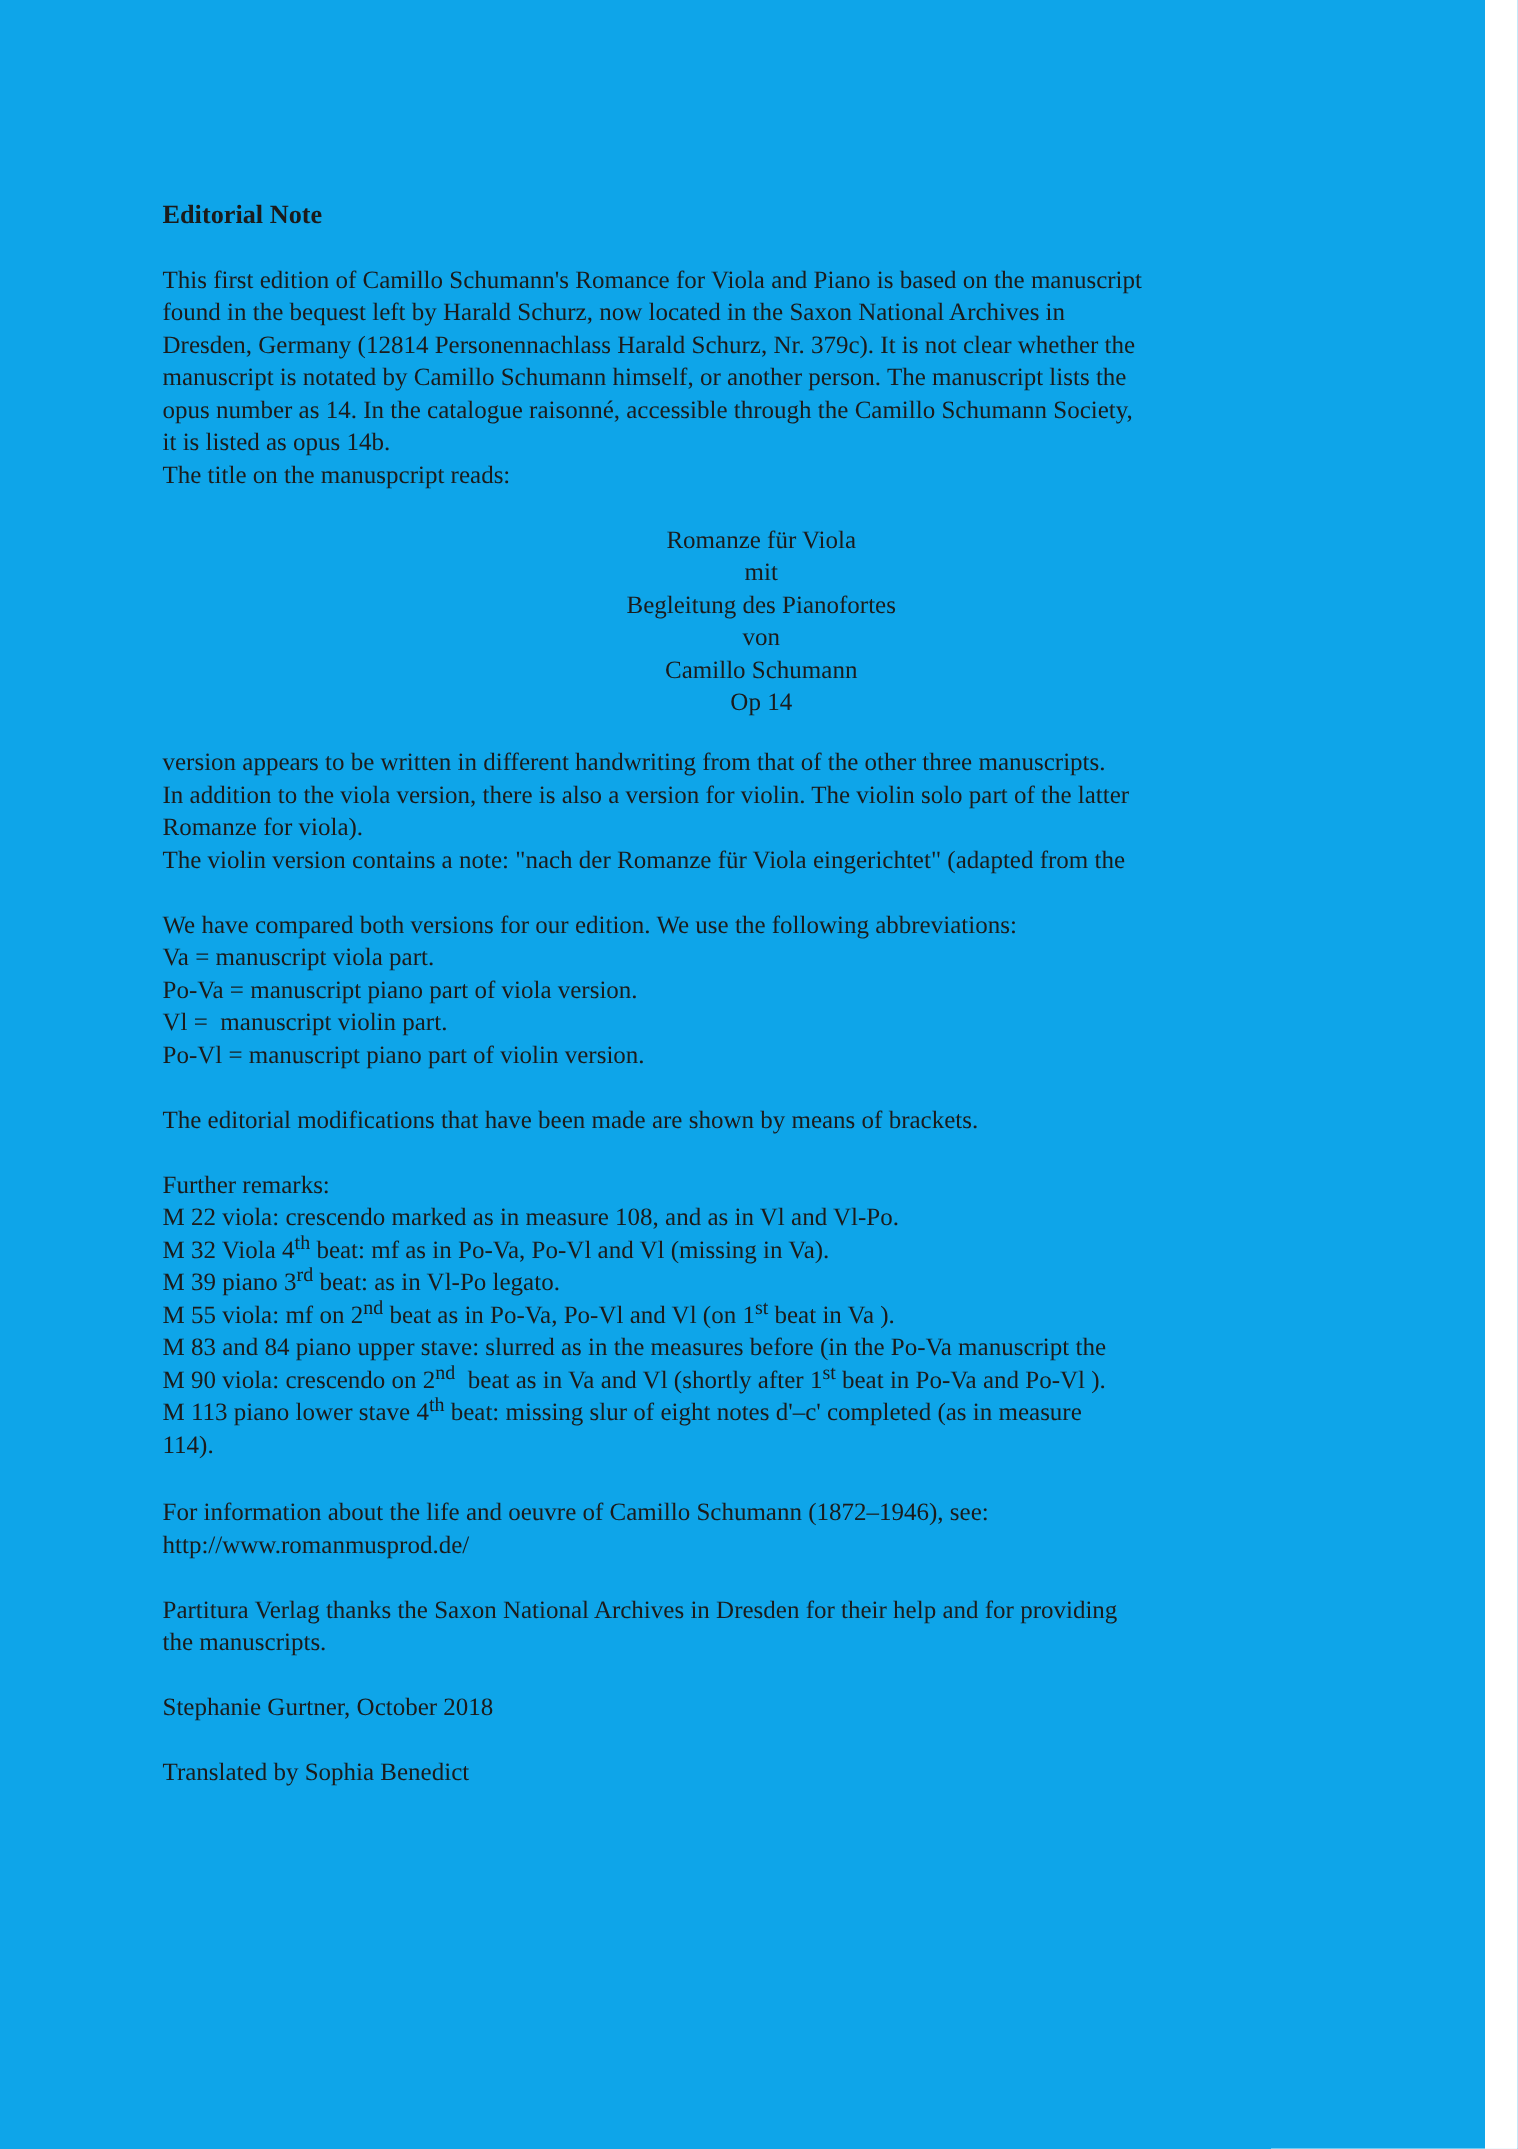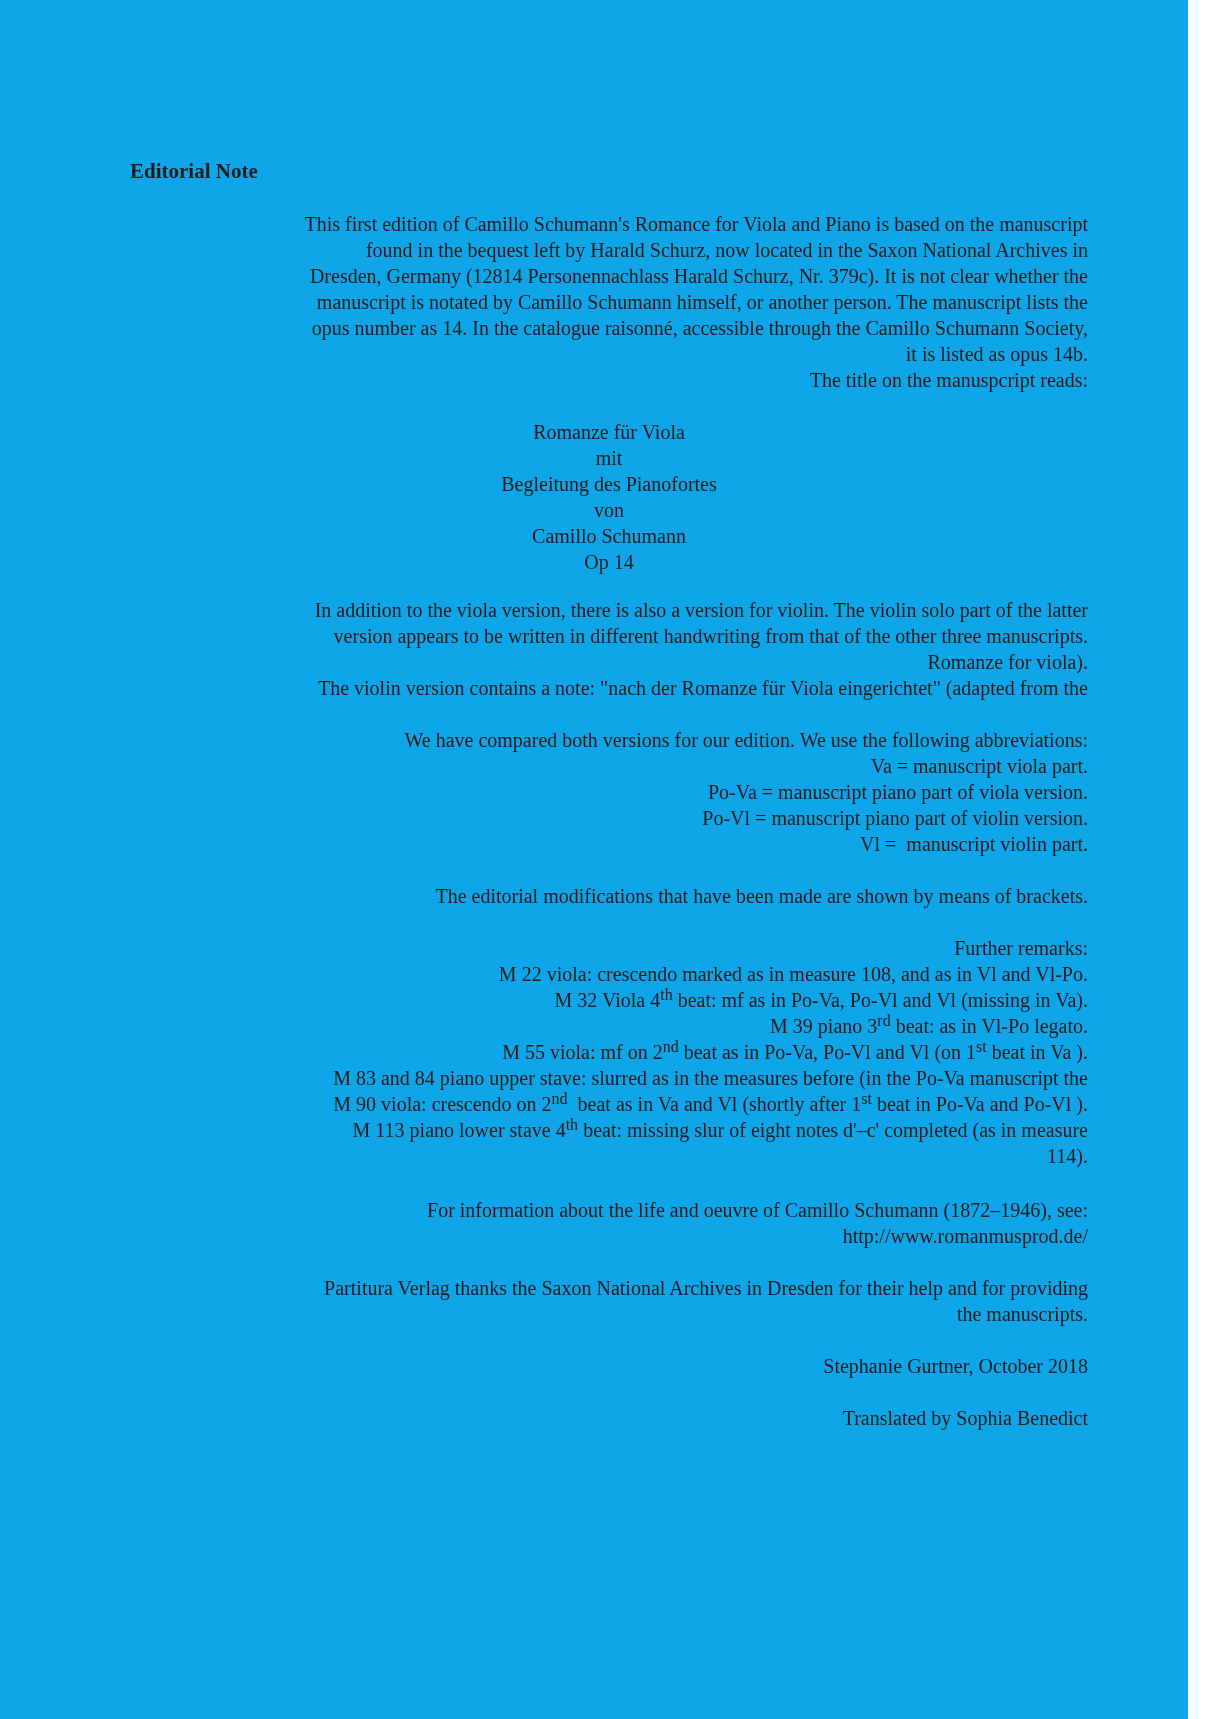--- a/index.html
+++ b/index.html
@@ -32,7 +32,6 @@
     }
     .para {
       margin: 0 0 26px 0;
-      text-align: right;
     }
     .line {
       white-space: pre-wrap;

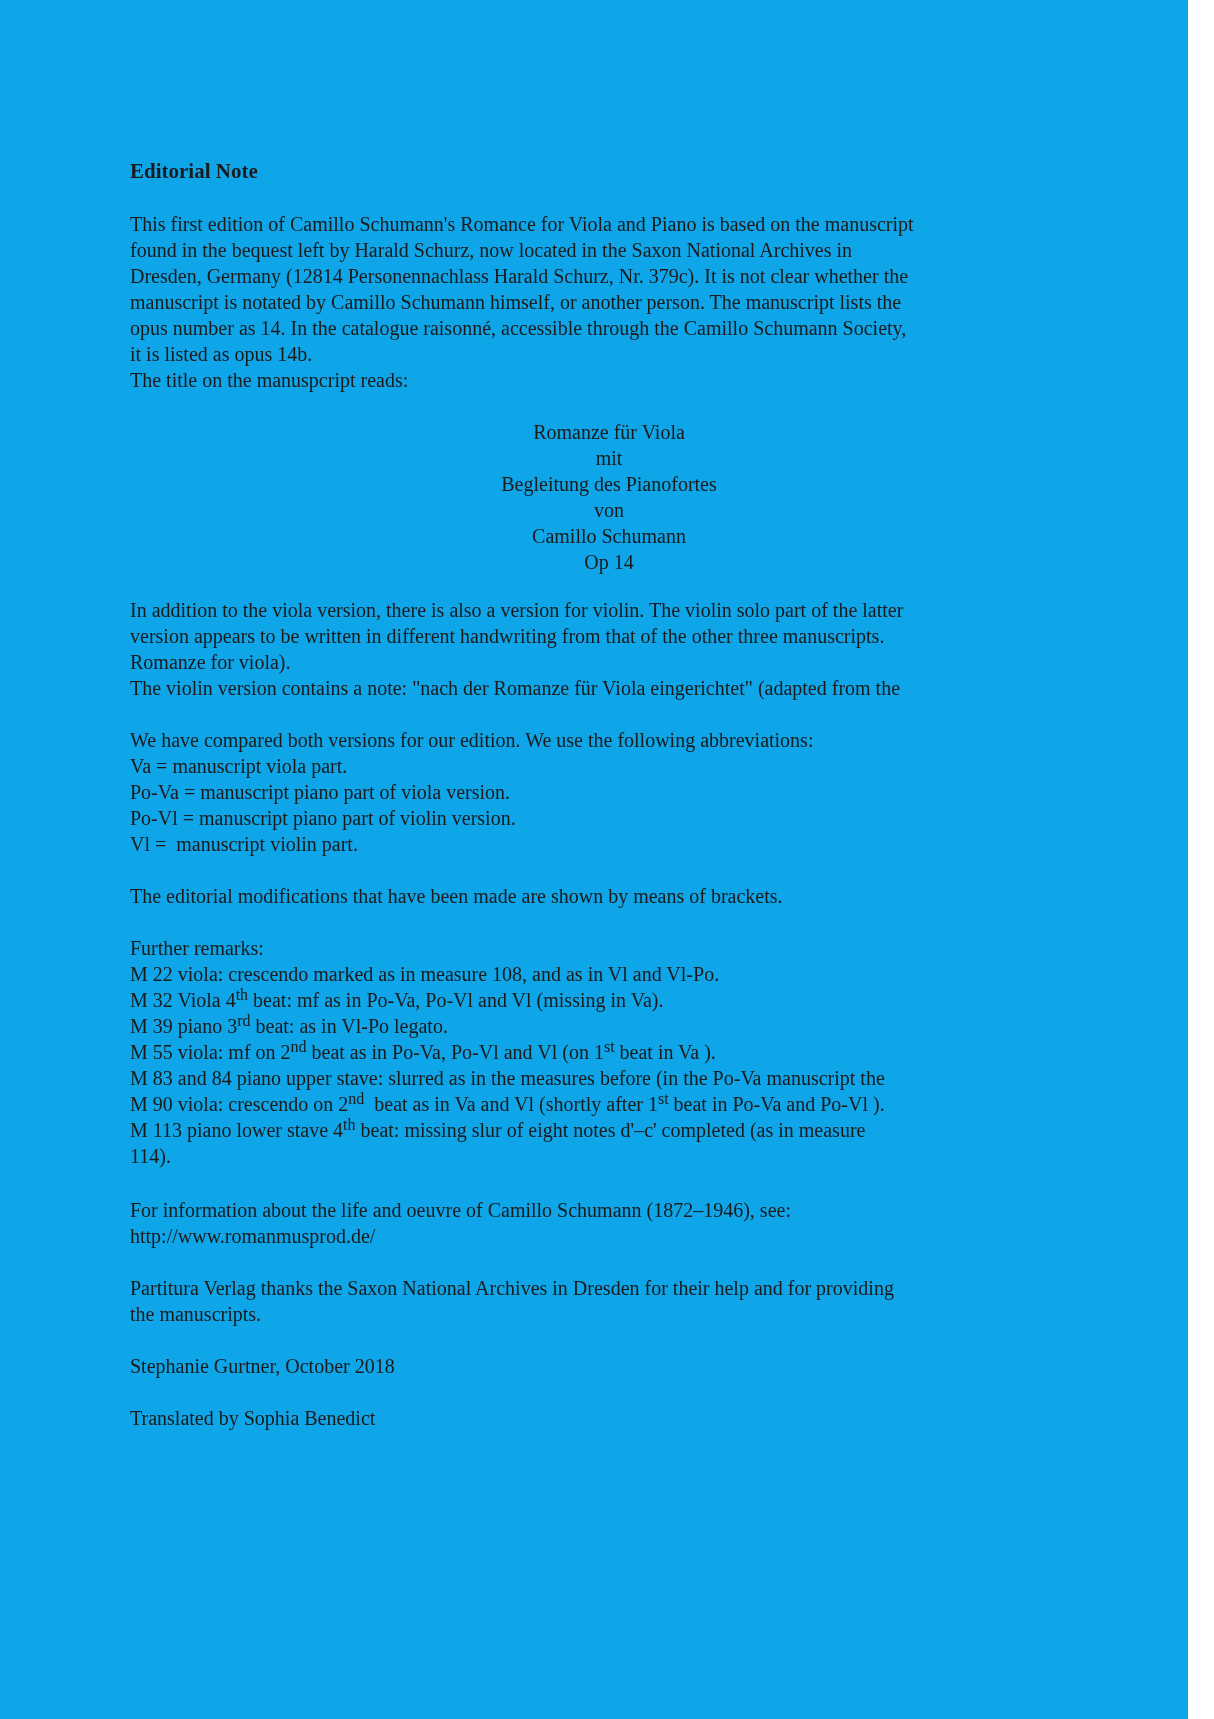--- a/index.html
+++ b/index.html
@@ -79,8 +79,8 @@
       </div>
 
     <div class="para">
+        <div class="line">version appears to be written in different handwriting from that of the other three manuscripts.</div>
         <div class="line">In addition to the viola version, there is also a version for violin. The violin solo part of the latter</div>
-        <div class="line">version appears to be written in different handwriting from that of the other three manuscripts.</div>
         <div class="line">Romanze for viola).</div>
         <div class="line">The violin version contains a note: "nach der Romanze für Viola eingerichtet" (adapted from the</div>
       </div>

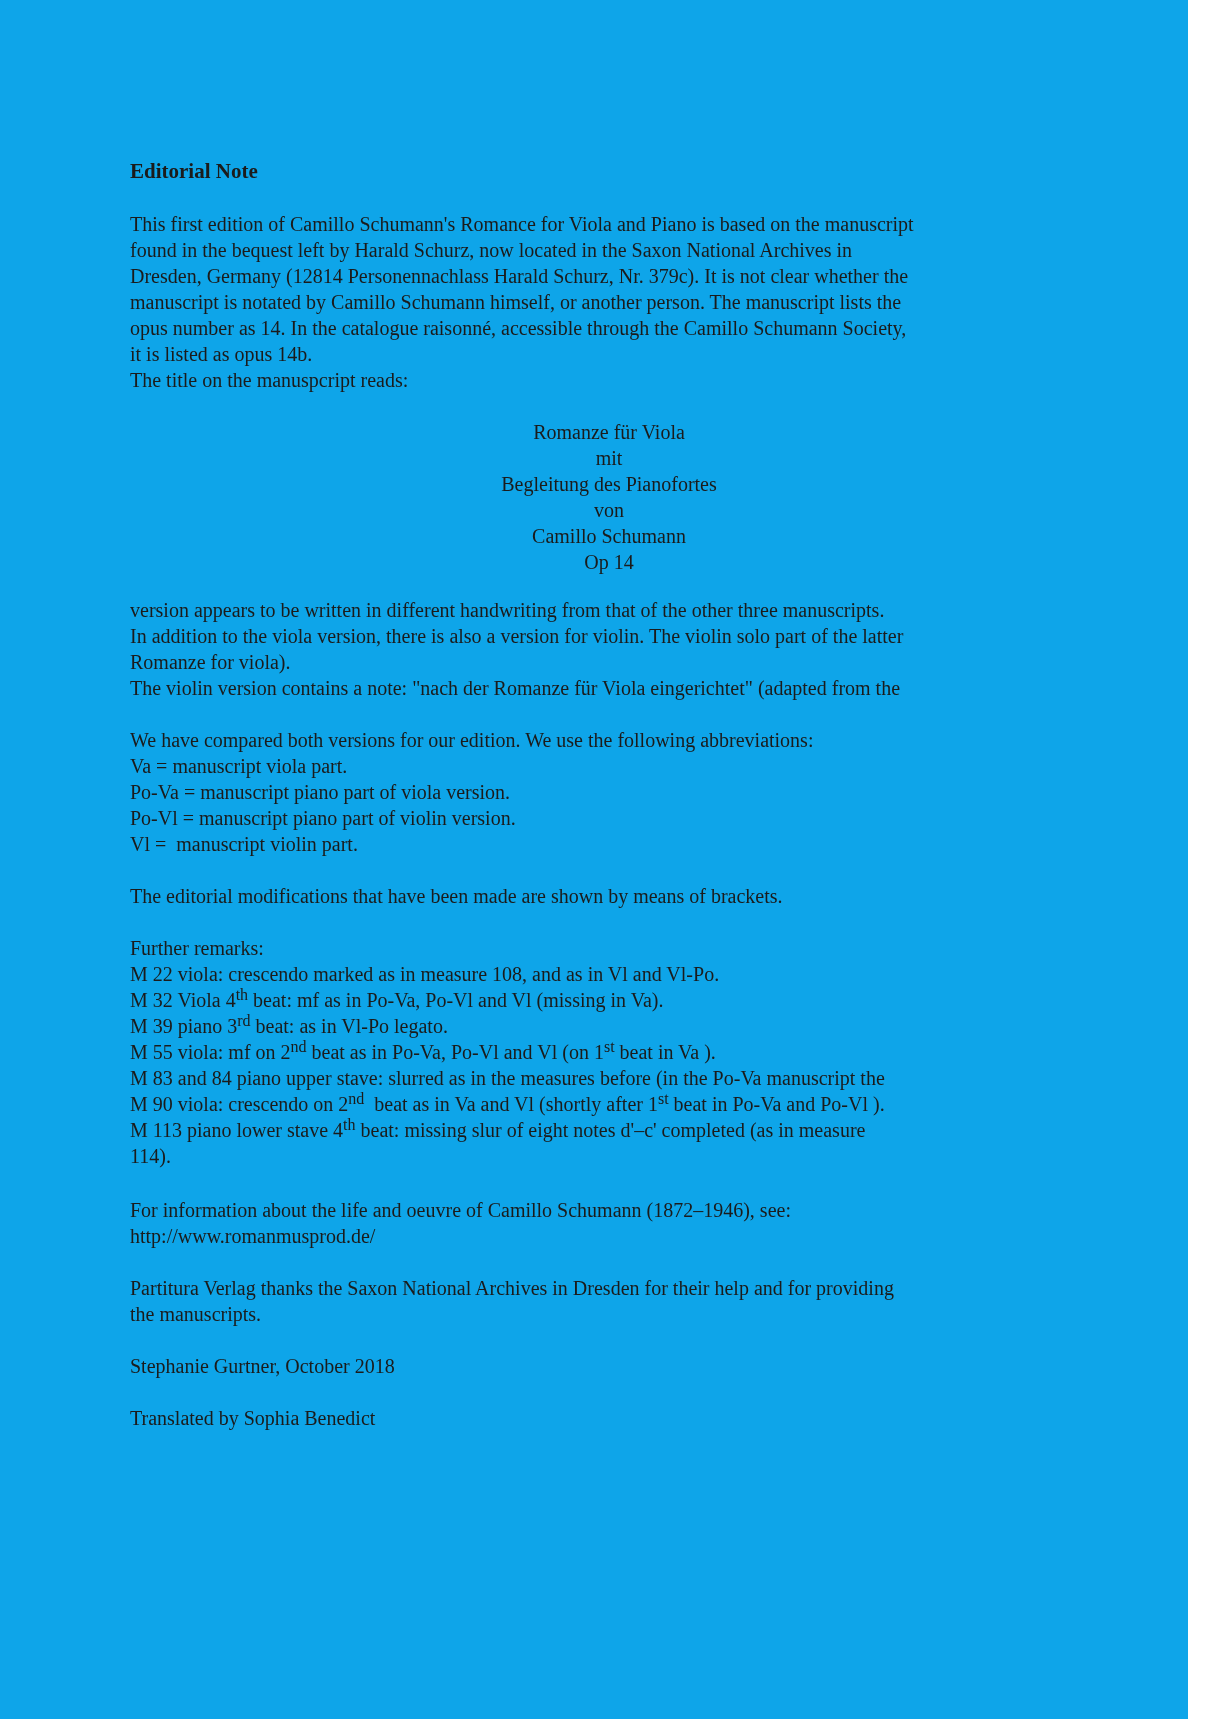--- a/index.html
+++ b/index.html
@@ -89,8 +89,8 @@
         <div class="line">We have compared both versions for our edition. We use the following abbreviations:</div>
         <div class="line">Va = manuscript viola part.</div>
         <div class="line">Po-Va = manuscript piano part of viola version.</div>
+        <div class="line">Vl =  manuscript violin part.</div>
         <div class="line">Po-Vl = manuscript piano part of violin version.</div>
-        <div class="line">Vl =  manuscript violin part.</div>
       </div>
 
     <div class="para">

